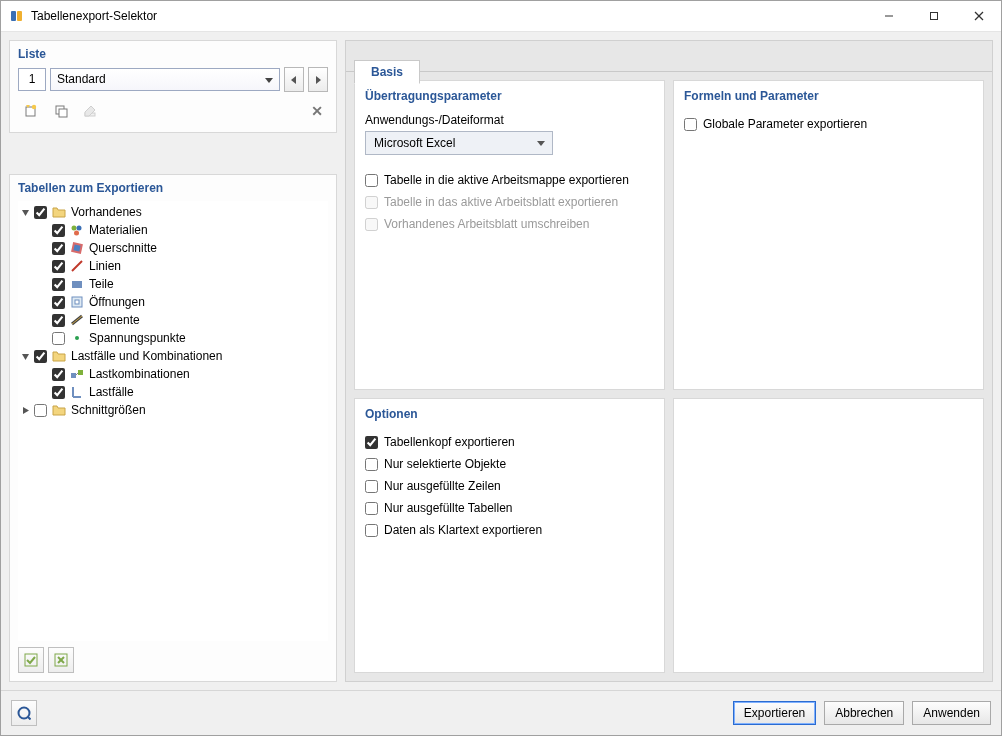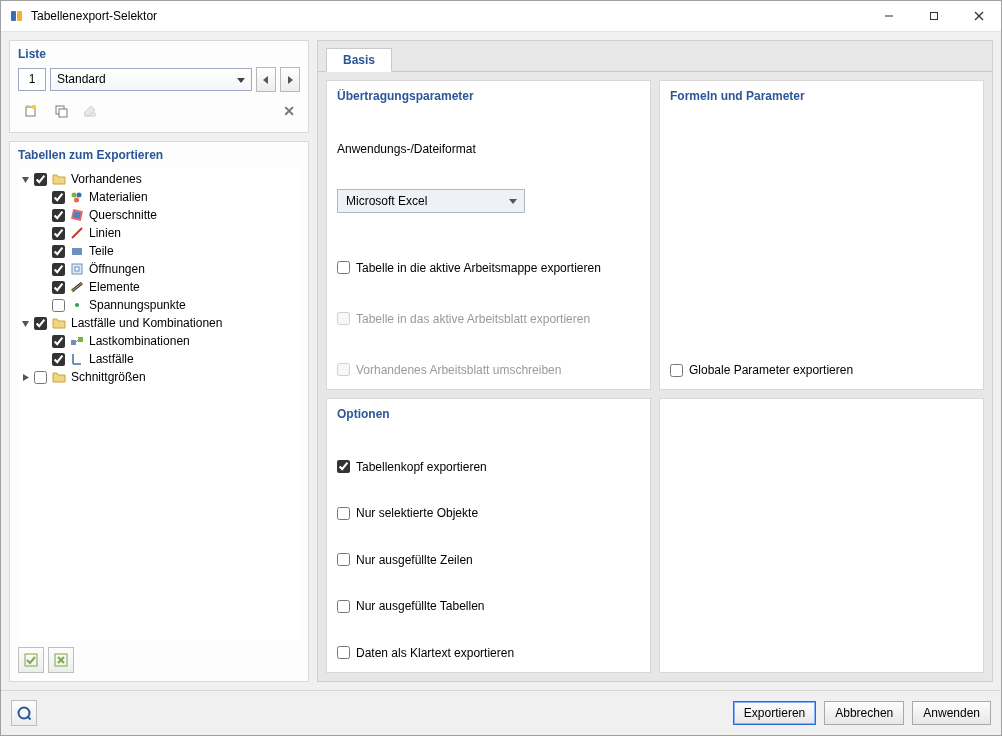--- a/index.html
+++ b/index.html
@@ -66,10 +66,11 @@
     min-height: 0;
   }
   .left-col {
-    width: 300px;
+    width: 328px;
     display: flex;
     flex-direction: column;
     min-height: 0;
+    gap: 33px;
   }
   .right-col {
     flex: 1;

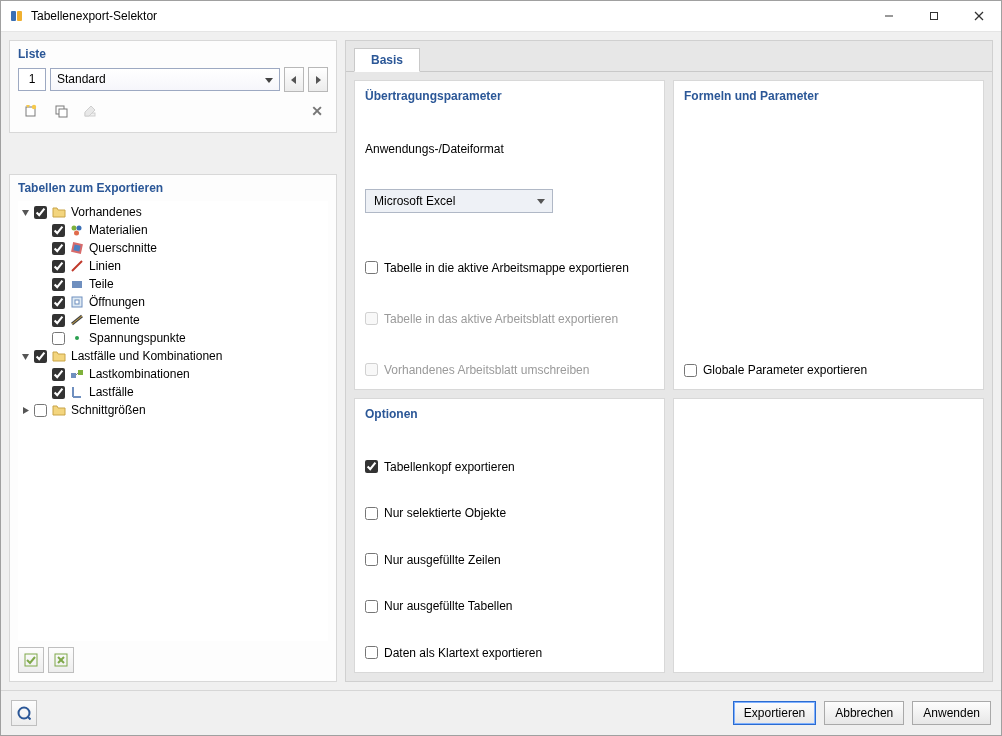--- a/index.html
+++ b/index.html
@@ -221,7 +221,7 @@
     border-bottom: 1px solid #fff;
     background: #fff;
     position: relative;
-    top: 1px;
+    top: 13px;
     color: #2b5797;
     font-weight: 600;
   }

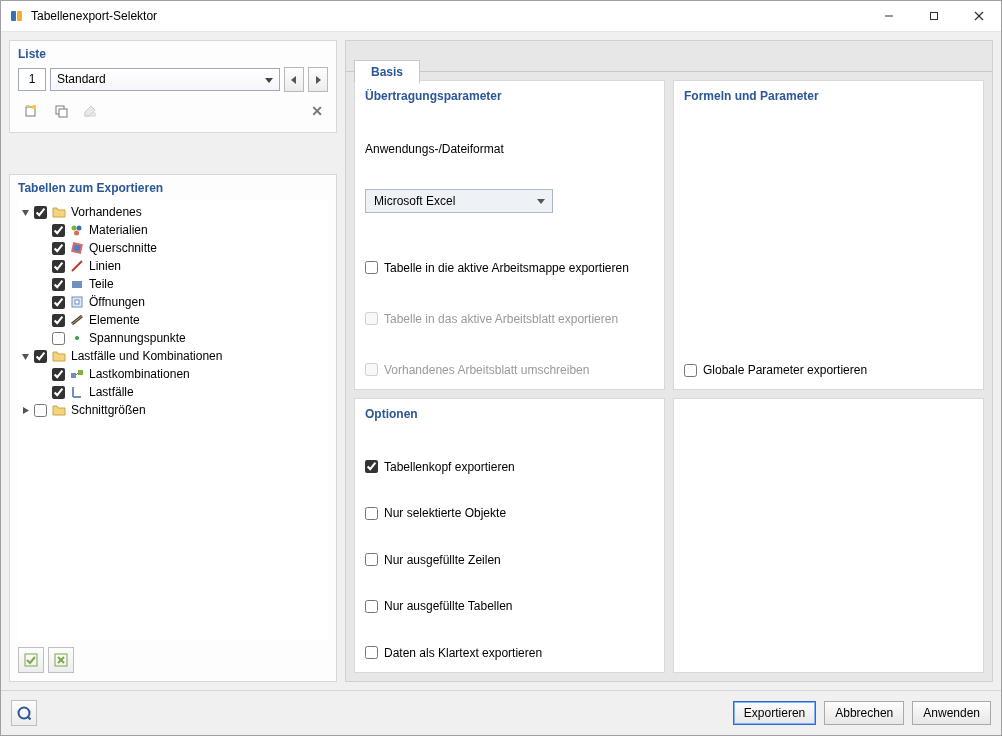--- a/index.html
+++ b/index.html
@@ -241,7 +241,6 @@
     padding: 8px 10px;
     display: flex;
     flex-direction: column;
-    justify-content: space-between;
   }
   .panel.blank { background:#fff; }
   .panel .legend {

